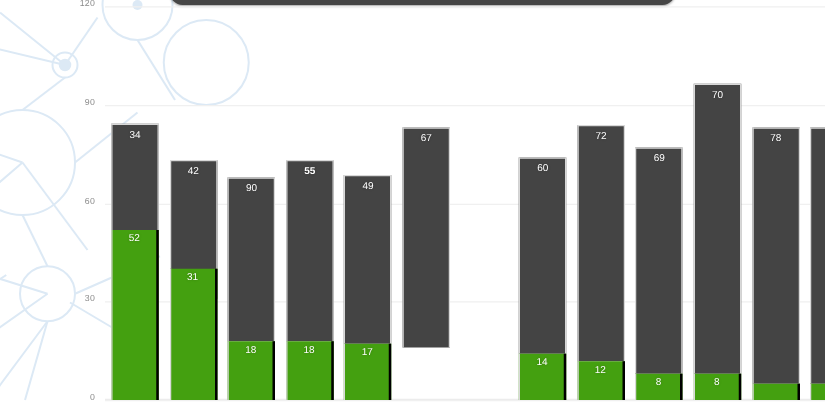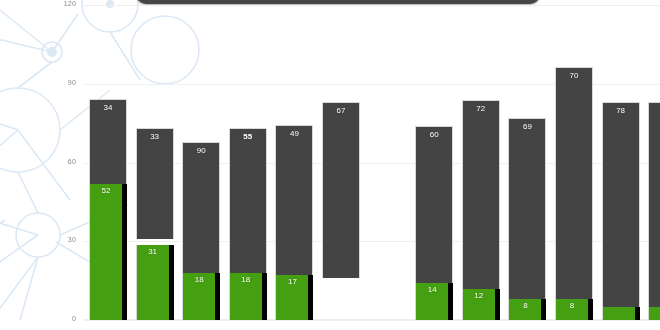--- a/index.html
+++ b/index.html
@@ -223,7 +223,7 @@
         </div>
         <div class="bar-col" style="left: 135.6px; width: 38px; bottom: 10px; height: 191.625px;">
           <div class="seg seg-dark" style="bottom: 81.375px; height: 110.25px;">
-            <div class="seg-label dark-lab">33</div>
+            <div class="seg-label dark-lab">42</div>
           </div>
           <div class="seg seg-green" style="bottom: 0px; height: 75px; padding-left: 31px;">
             <div class="seg-label green-lab">31</div>

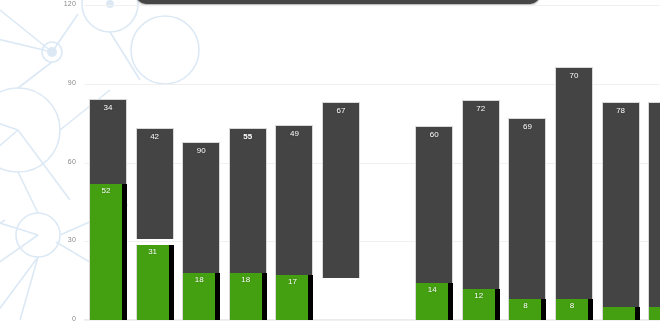--- a/index.html
+++ b/index.html
@@ -246,7 +246,7 @@
           </div>
         </div>
         <div class="bar-col" style="left: 275.4px; width: 38px; bottom: 10px; height: 173.25px;">
-          <div class="seg seg-dark" style="bottom: 44.625px; height: 150px; padding-left: 30px;">
+          <div class="seg seg-dark" style="bottom: 44.625px; height: 135px; padding-left: 30px;">
             <div class="seg-label dark-lab">49</div>
           </div>
           <div class="seg seg-green" style="bottom: 0px; height: 44.625px;">

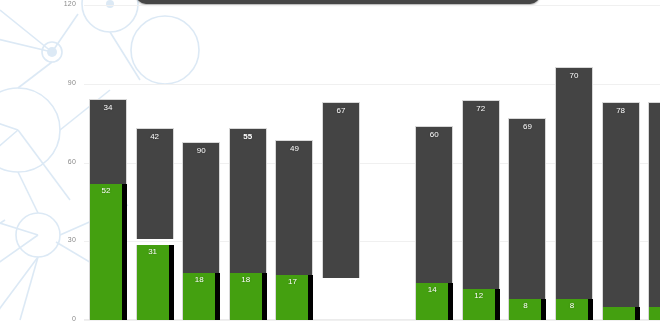--- a/index.html
+++ b/index.html
@@ -105,7 +105,7 @@
   .seg-green {
     background: #44a010;
     border-left: 1px solid #d8d8d8;
-    border-right: 5px solid #000000;
+    border-right: 2px solid #000000;
   }
 
   .seg-label {

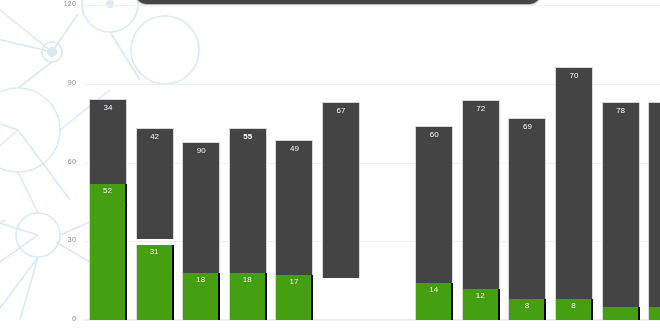--- a/index.html
+++ b/index.html
@@ -225,7 +225,7 @@
           <div class="seg seg-dark" style="bottom: 81.375px; height: 110.25px;">
             <div class="seg-label dark-lab">42</div>
           </div>
-          <div class="seg seg-green" style="bottom: 0px; height: 75px; padding-left: 31px;">
+          <div class="seg seg-green" style="bottom: 0px; height: 105px; padding-left: 31px;">
             <div class="seg-label green-lab">31</div>
           </div>
         </div>

